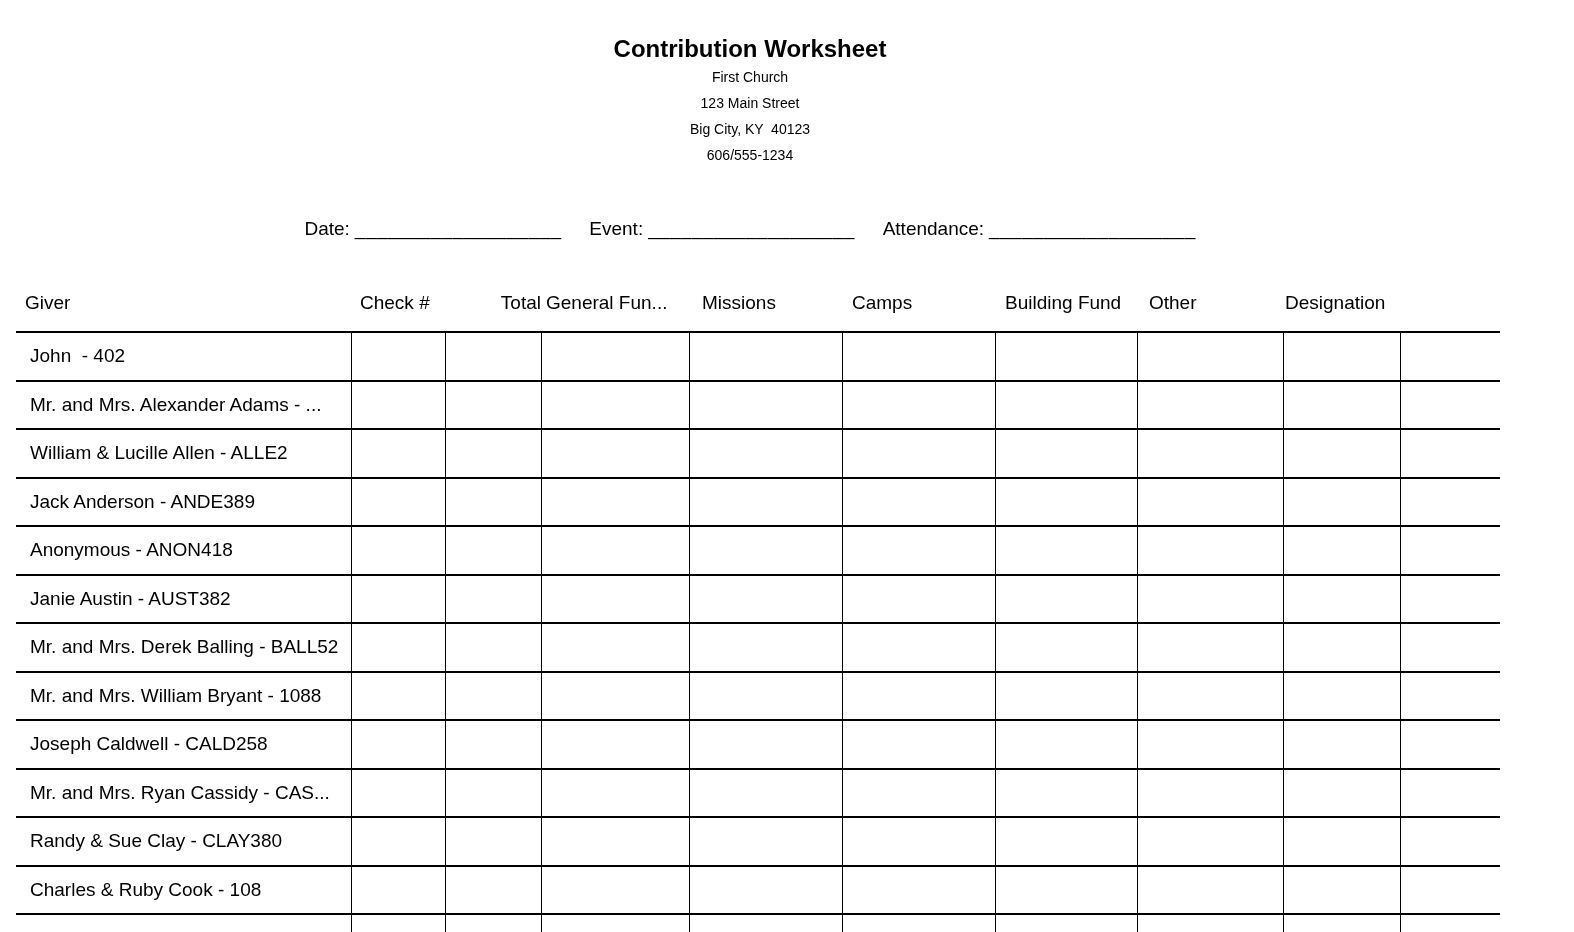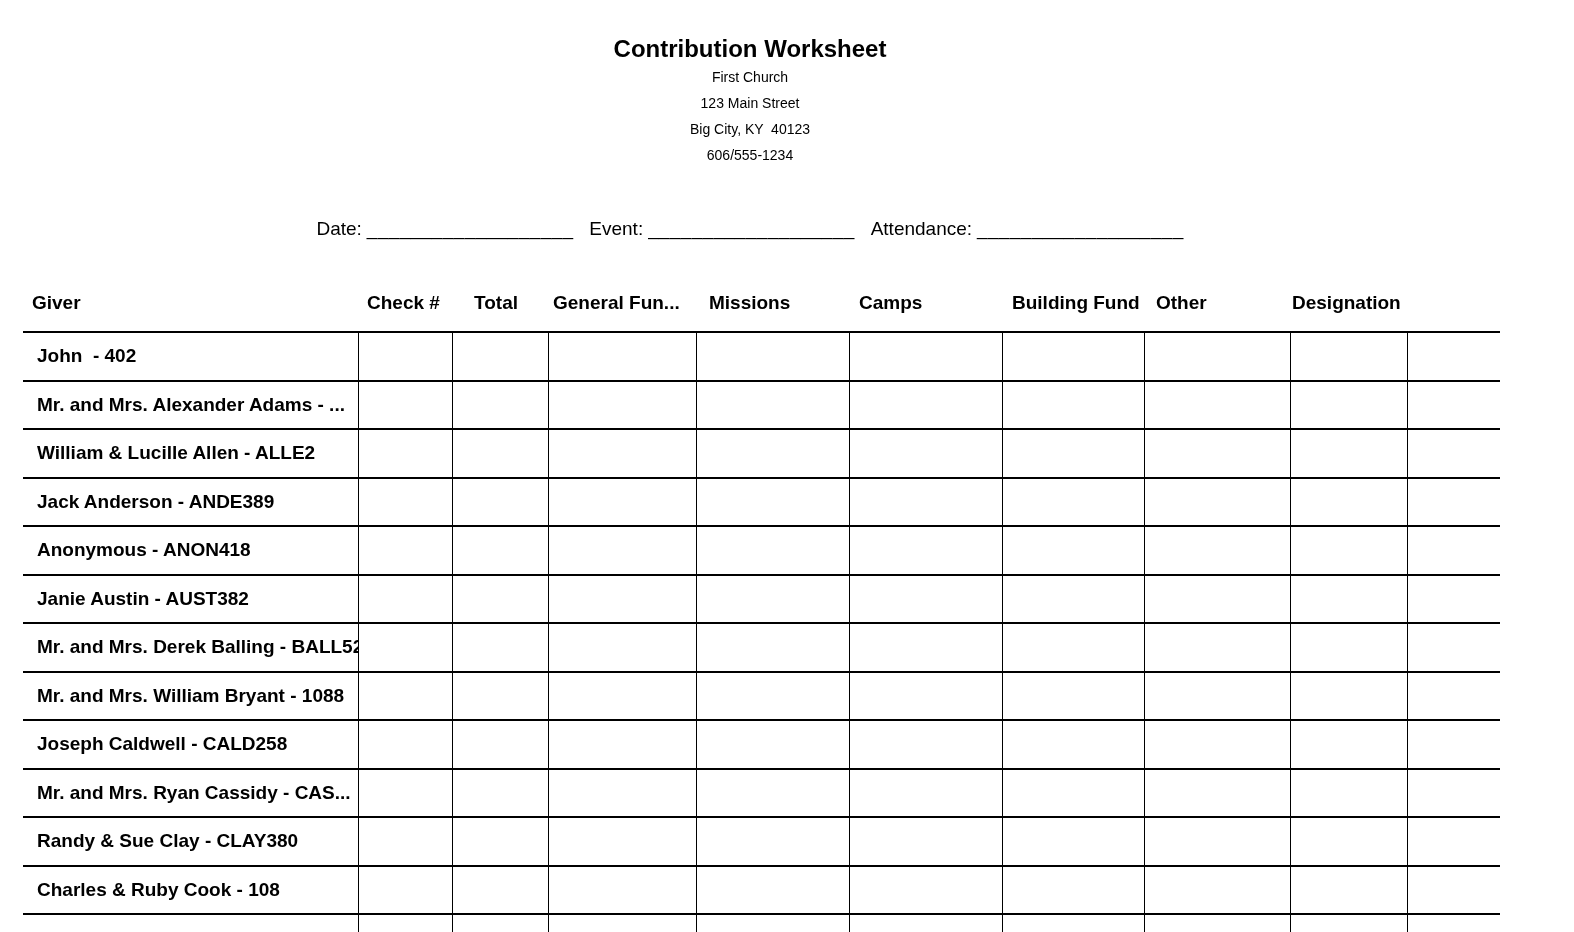--- a/index.html
+++ b/index.html
@@ -40,7 +40,7 @@
     width: 100%;
     display: flex;
     justify-content: center;
-    gap: 16px;
+    gap: 28px;
     font-size: 19px;
     line-height: 22px;
   }

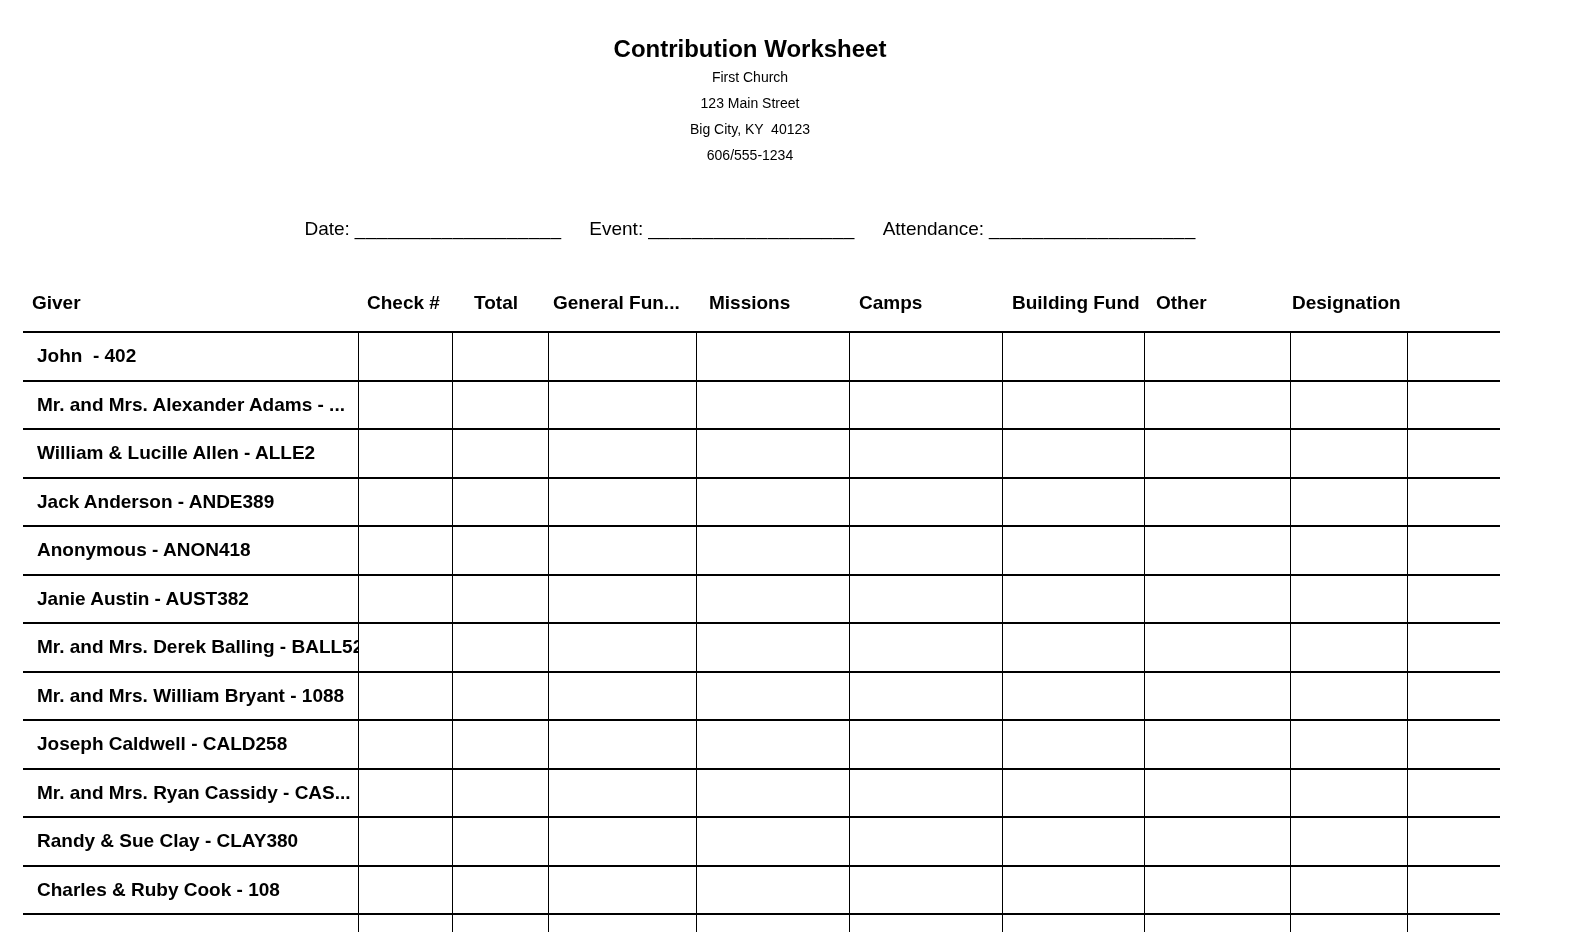--- a/index.html
+++ b/index.html
@@ -50,10 +50,9 @@
   
   .grid {
     position: absolute;
-    left: 23px;
+    left: 16px;
     top: 285px;
     width: 1507px;
-    font-weight: bold;
   }
   .grid-row {
     display: grid;

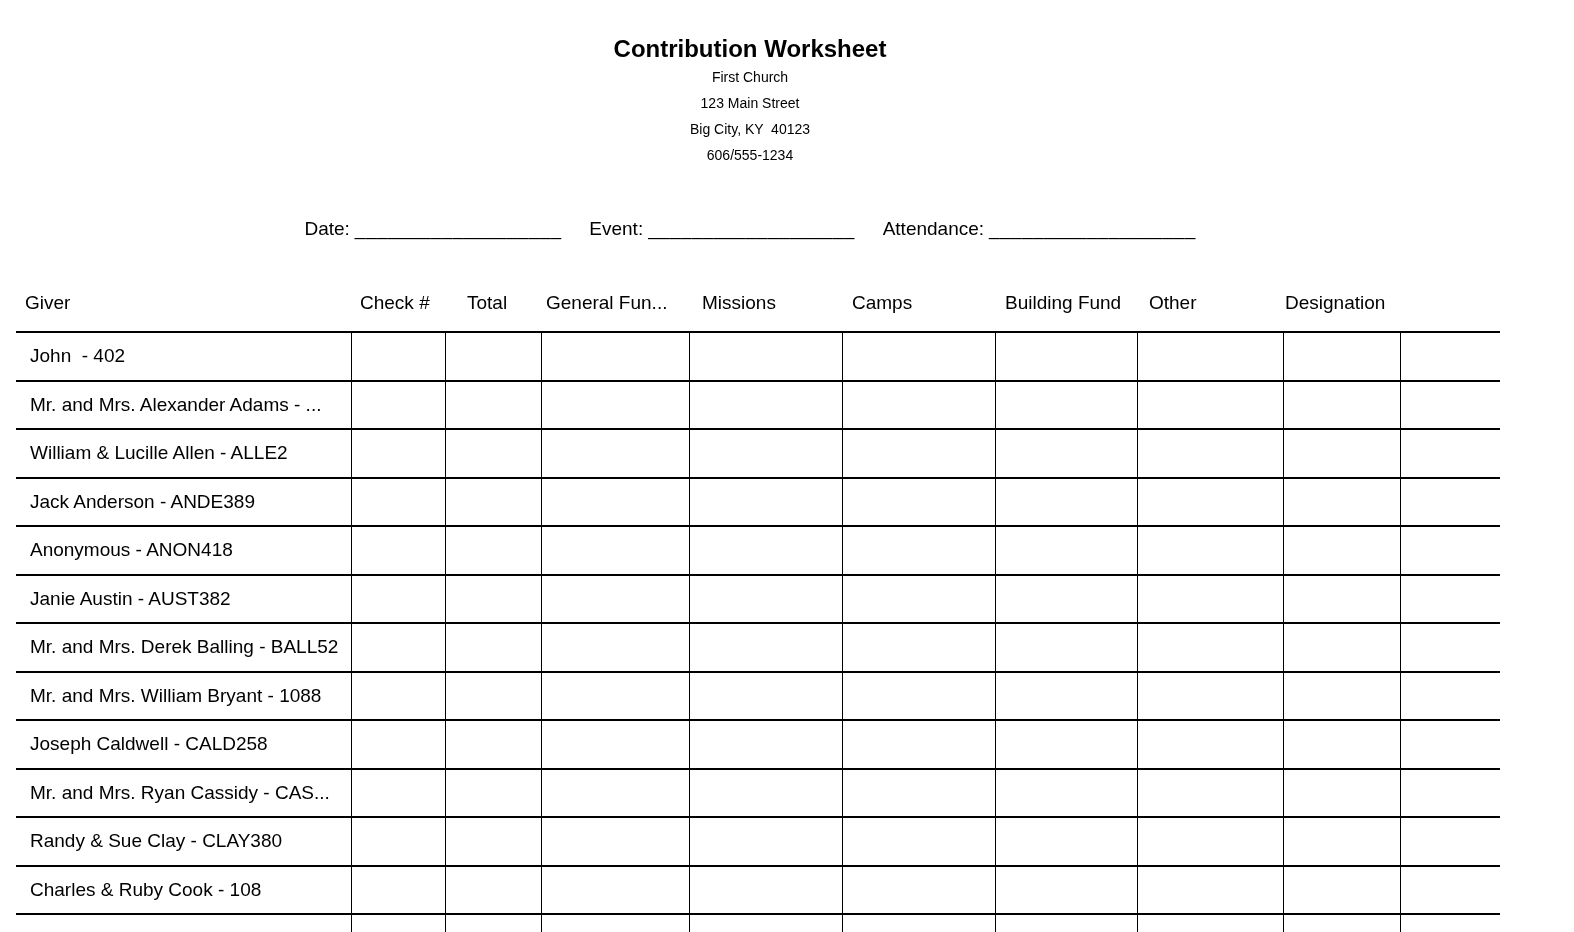--- a/index.html
+++ b/index.html
@@ -69,7 +69,7 @@
   .grid-head .cell { padding-top: 7px; white-space: nowrap; overflow: hidden; }
   .grid-head .cell:nth-child(1)  { padding-left: 9px; }
   .grid-head .cell:nth-child(2)  { padding-left: 9px; }
-  .grid-head .cell:nth-child(3)  { padding-left: 22px; }
+  .grid-head .cell:nth-child(3)  { padding-left: 22px; text-align: right; }
   .grid-head .cell:nth-child(4)  { padding-left: 5px; }
   .grid-head .cell:nth-child(5)  { padding-left: 13px; }
   .grid-head .cell:nth-child(6)  { padding-left: 10px; }

